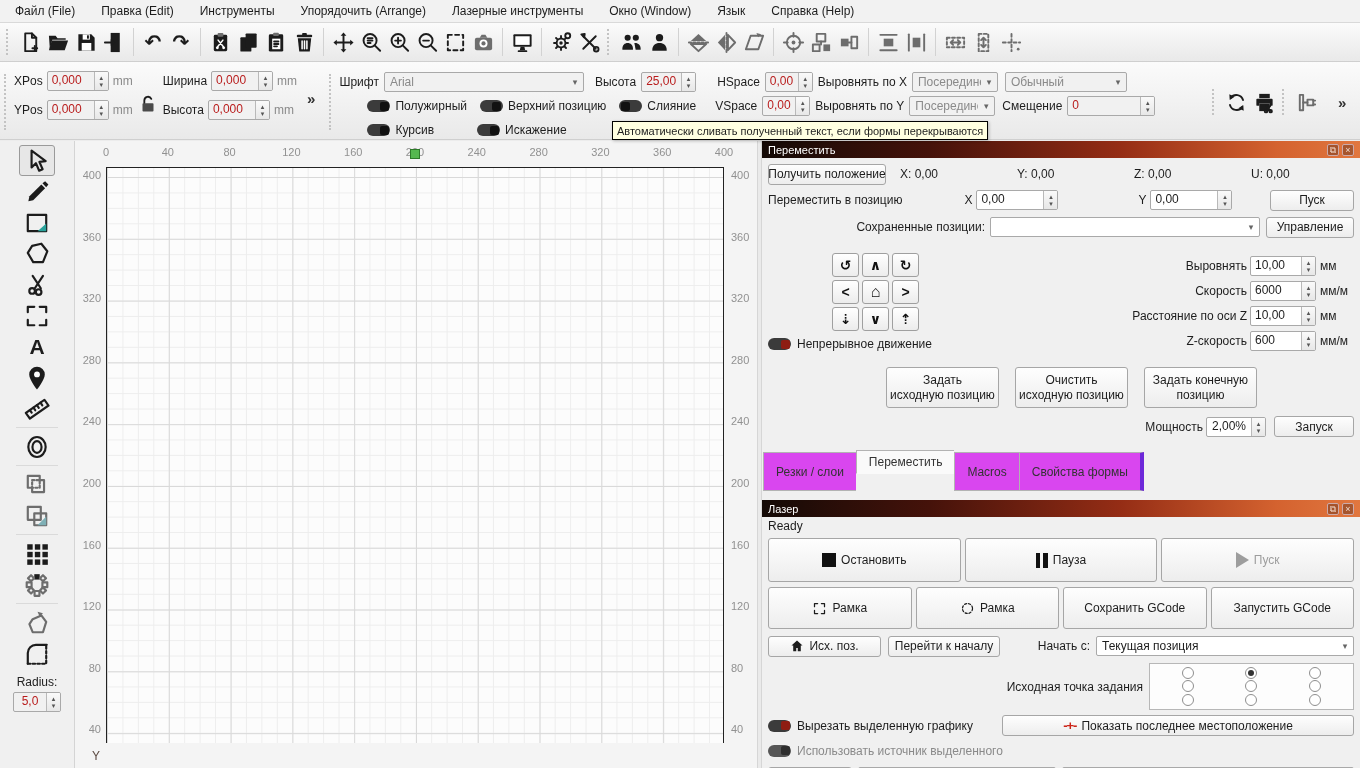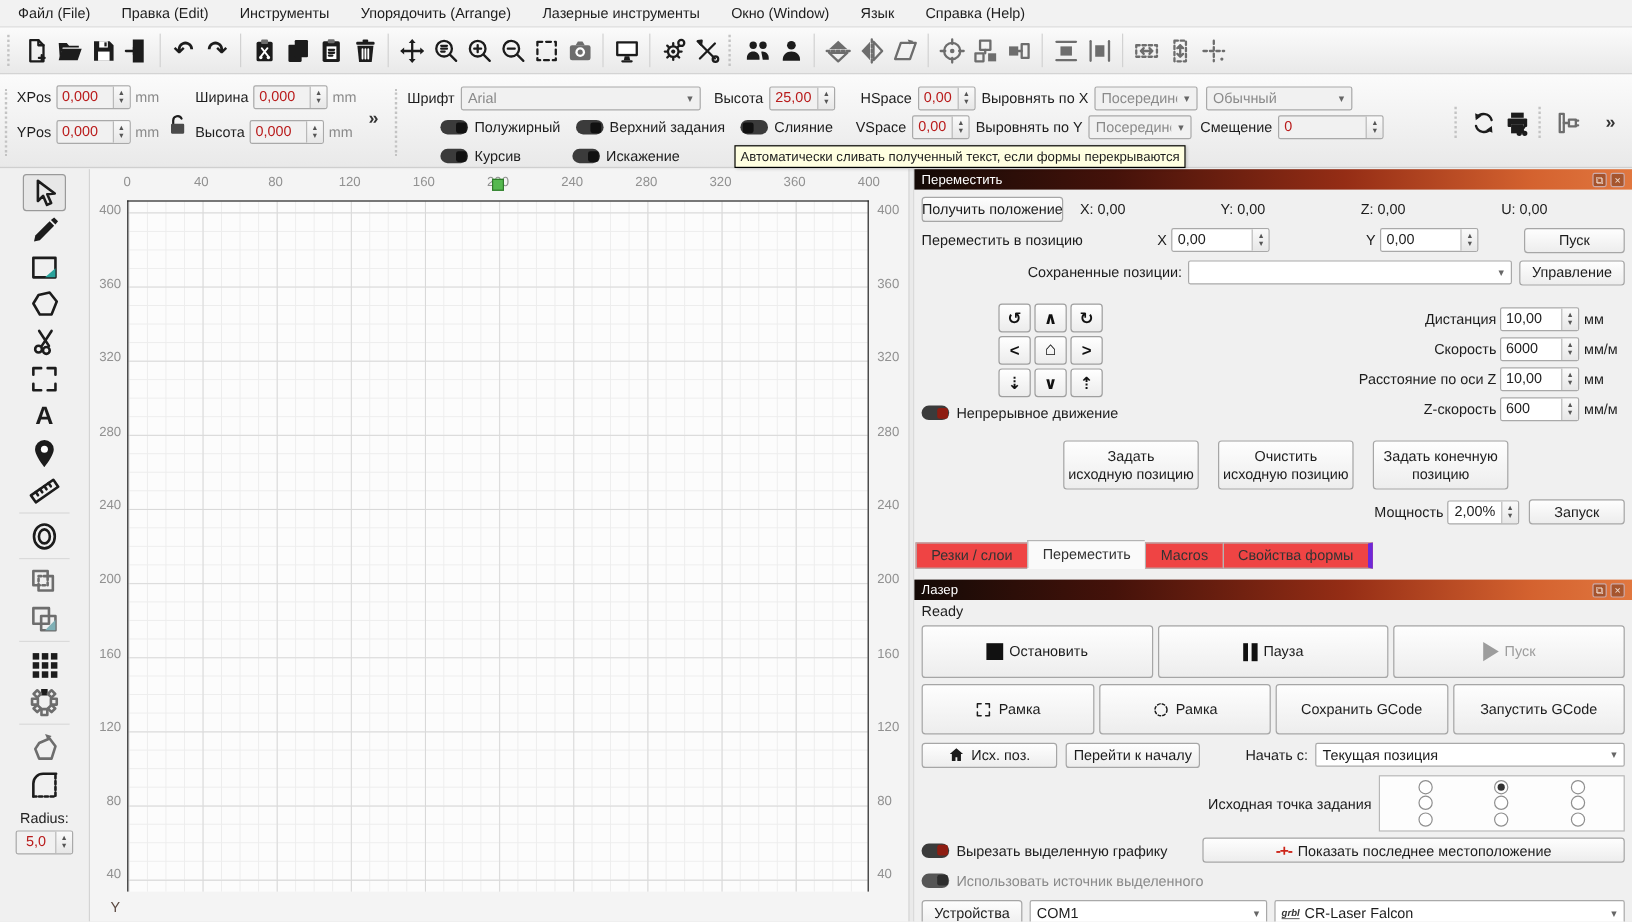--- a/index.html
+++ b/index.html
@@ -438,7 +438,7 @@
       <span class="tgl" style="margin-left:8px;">
           <span class="knob"></span>
         </span>
-      <span class="lbl">Верхний задания</span>
+      <span class="lbl">Верхний позицию</span>
       <span class="tgl on" style="margin-left:8px;">
           <span class="knob"></span>
         </span>

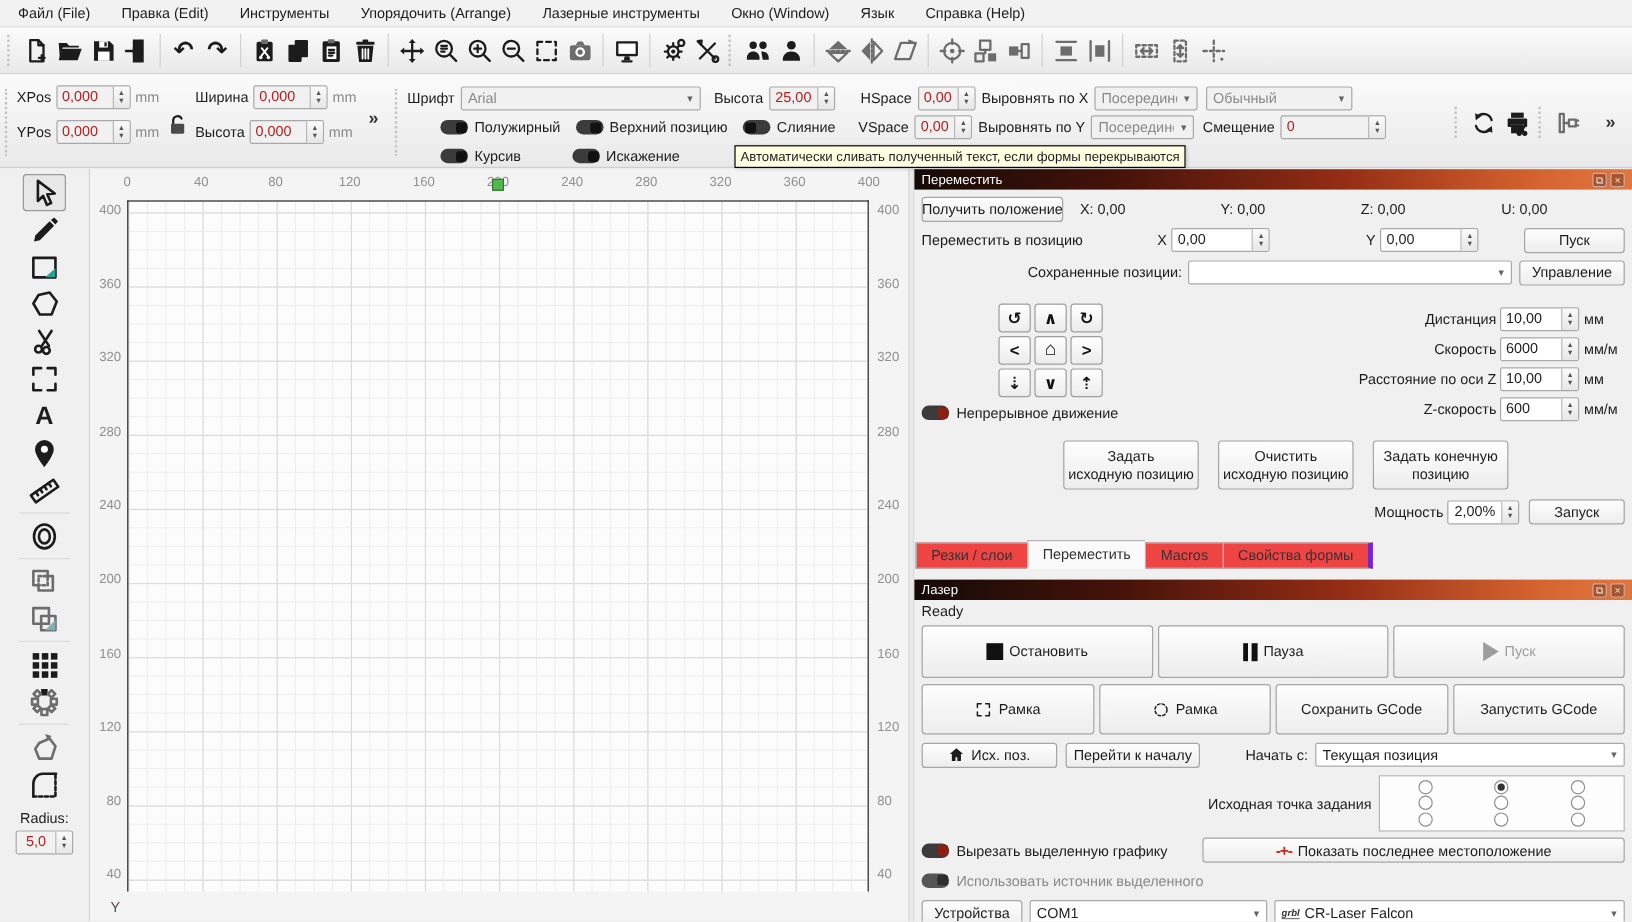--- a/index.html
+++ b/index.html
@@ -747,7 +747,7 @@
           </div>
           <div style="margin-left:auto;width:320px;">
             <div class="ffield">
-              <span class="lbl">Дистанция</span>
+              <span class="lbl">Выровнять</span>
               <span class="spin" style="width:66px;margin-left:3px;">
                   <span class="sv">10,00</span>
                   <span class="sa">

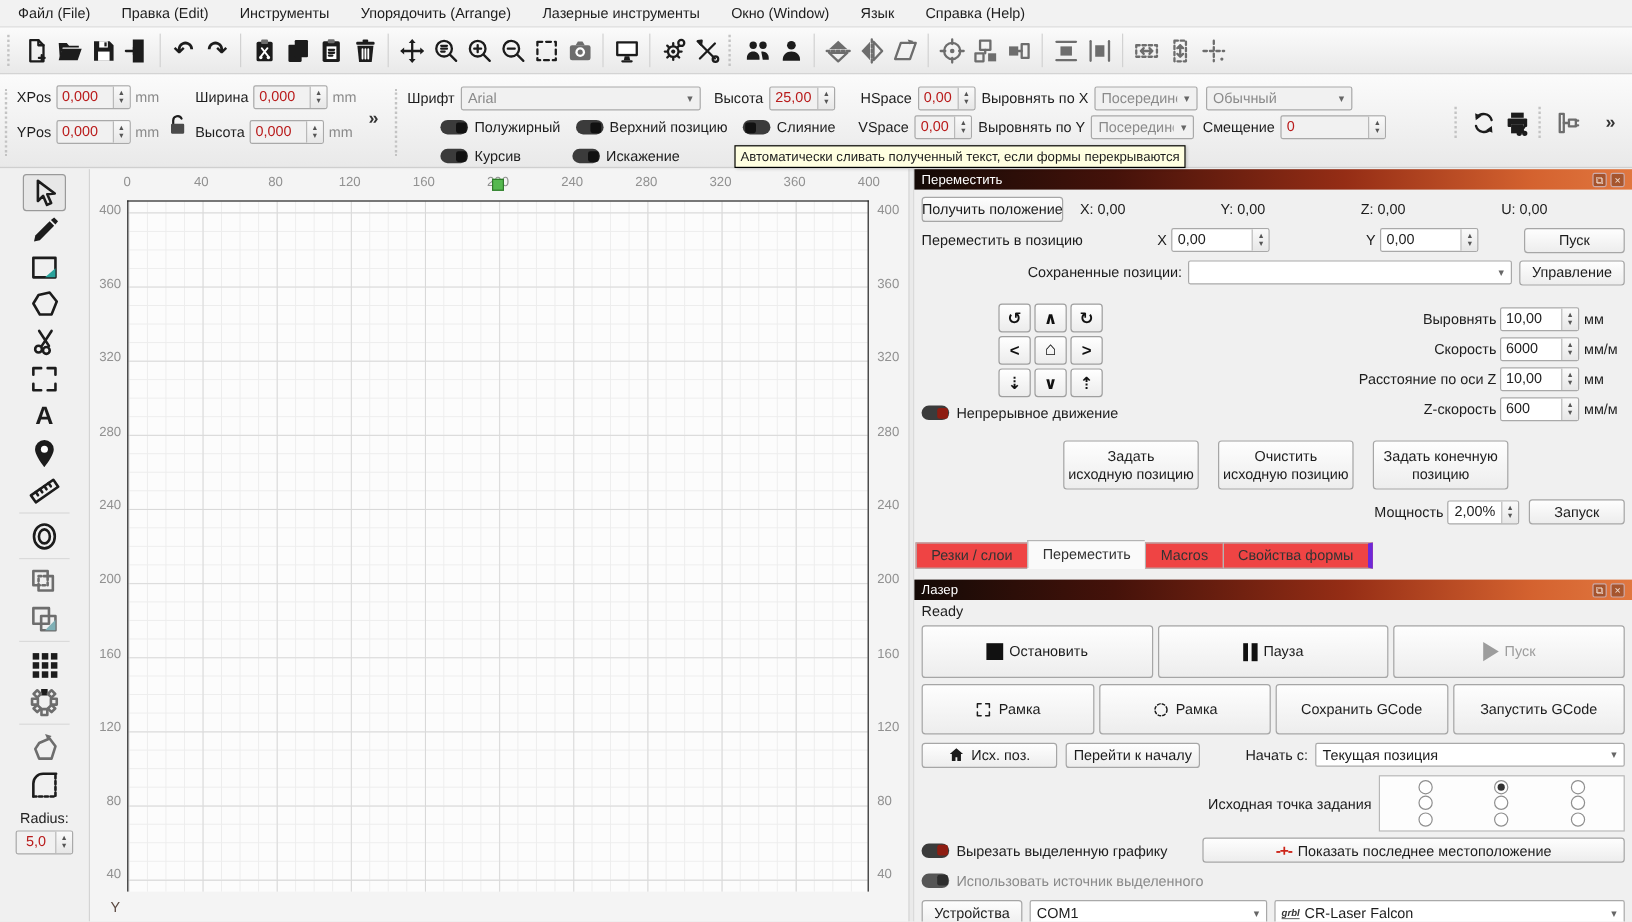--- a/index.html
+++ b/index.html
@@ -79,7 +79,7 @@
   .twoline{width:113px;height:41px;display:flex;flex-direction:column;align-items:center;justify-content:center;line-height:1.25;background:linear-gradient(#fefefe,#ededed);border:1px solid #a6a6a6;border-radius:3px;font-size:12px;}
   
   #tabs{display:flex;margin-top:15px;padding-left:1px;}
-  .tab{height:22px;display:flex;align-items:center;padding:0 12px;background:#ef4444;border:1px solid #b3b3b3;border-right:none;font-size:12px;color:#333;}
+  .tab{height:39px;display:flex;align-items:center;padding:0 12px;background:#d946ef;border:1px solid #b3b3b3;border-right:none;font-size:12px;color:#333;}
   .tab:last-child{border-right:4px solid #6d28d9;}
   .tab.act{background:#fafafa;height:24px;margin-top:-2px;border-bottom:1px solid #fafafa;position:relative;z-index:2;}
   

